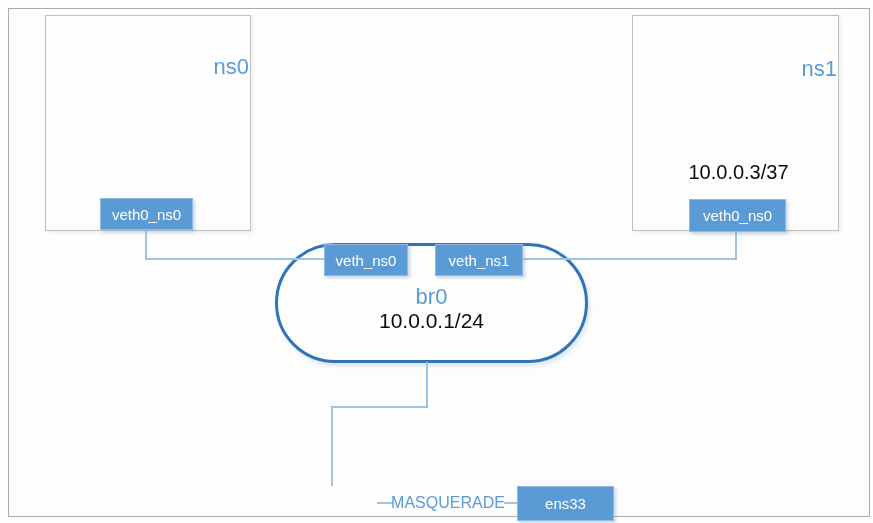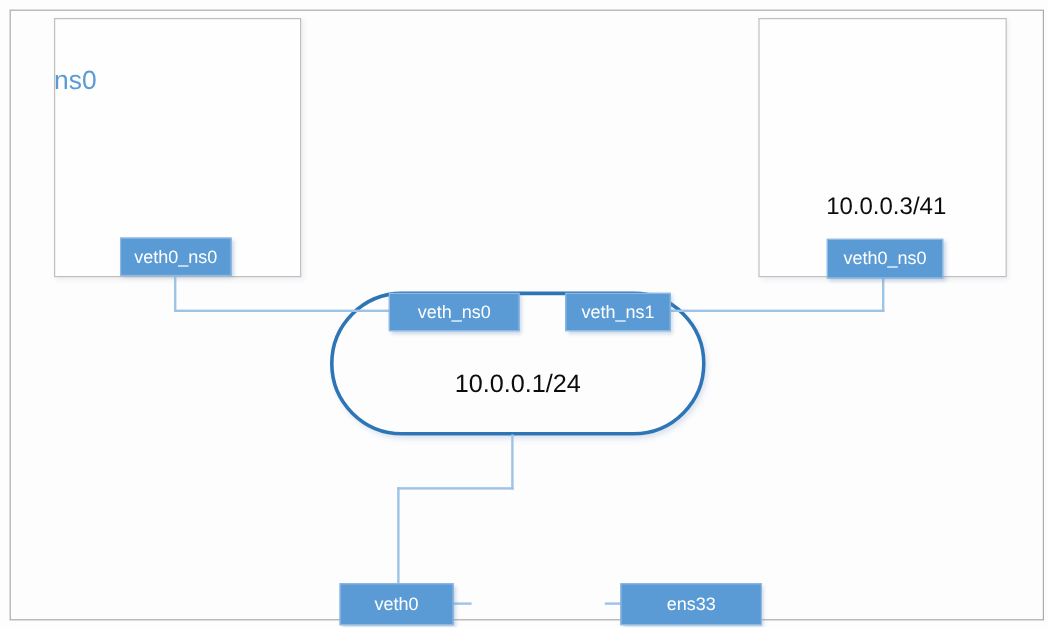--- a/index.html
+++ b/index.html
@@ -22,7 +22,7 @@
   .ns-box.left{left:45px;top:15px;}
   .ns-box.right{left:632px;top:15px;width:205px;}
   .ns-title{
-    position:absolute;text-align:left;
+    position:absolute;text-align:right;
     font-size:22px;color:#5b9bd5;
   }
   .ns-title.left{left:45px;top:54px;width:204px;}

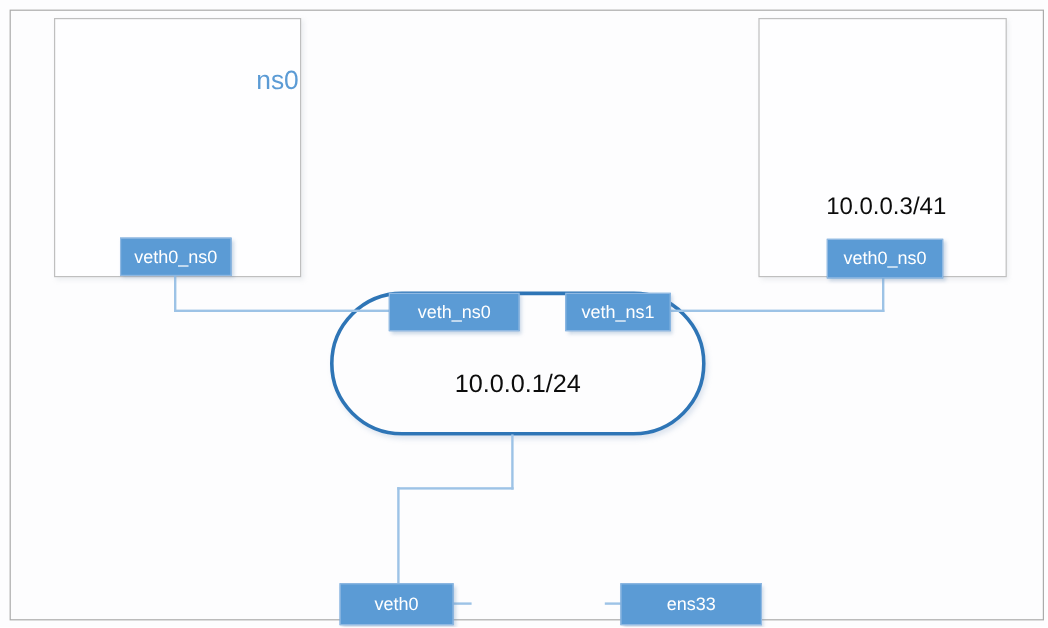--- a/index.html
+++ b/index.html
@@ -98,6 +98,7 @@
   <div class="conn dash-right"></div>
 
   <div class="ns-title left">ns0</div>
+  <div class="ns-title right">ns1</div>
   <div class="ip-text ip-ns1">10.0.0.3/41</div>
 
   <div class="ip-text ip-br">10.0.0.1/24</div>

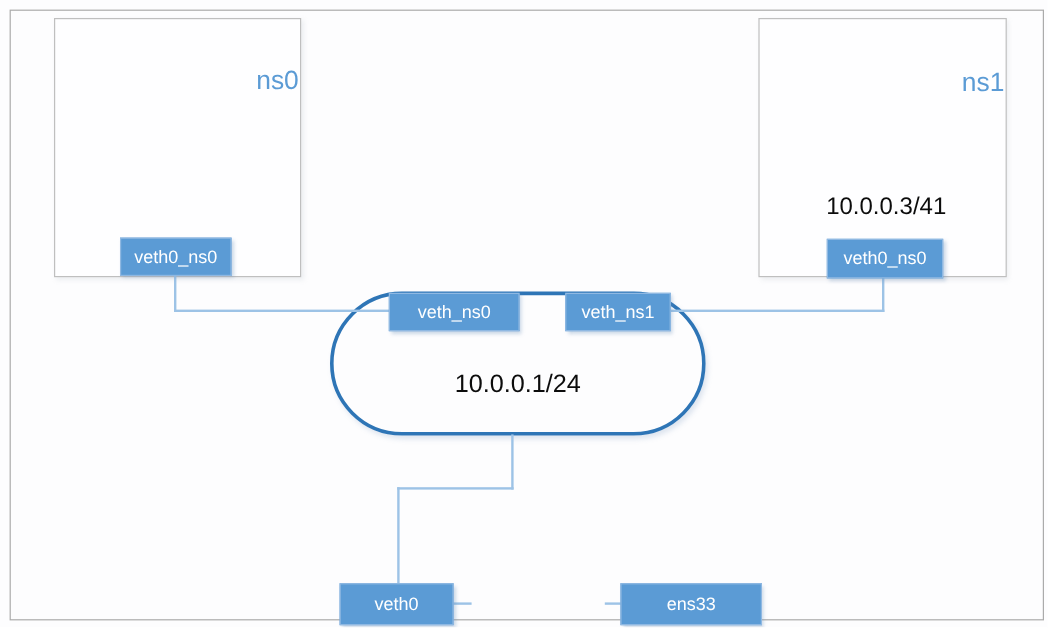--- a/index.html
+++ b/index.html
@@ -99,7 +99,7 @@
 
   <div class="ns-title left">ns0</div>
   <div class="ns-title right">ns1</div>
-  <div class="ip-text ip-ns1">10.0.0.3/41</div>
+  <div class="ip-text ip-ns1">10.0.0.3/37</div>
 
   <div class="ip-text ip-br">10.0.0.1/24</div>
 

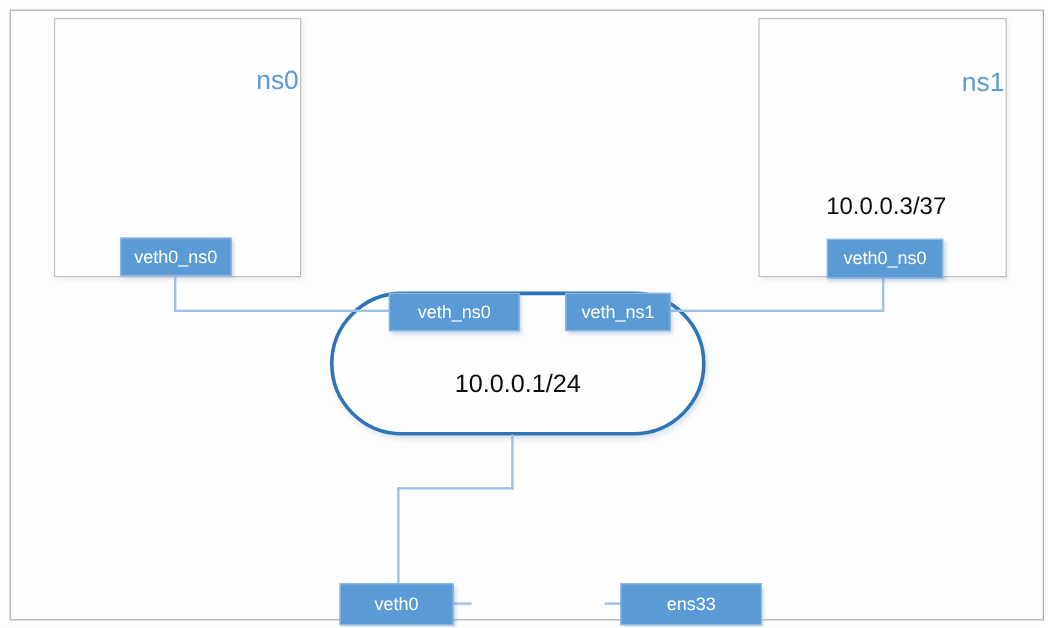--- a/index.html
+++ b/index.html
@@ -65,7 +65,7 @@
   }
   .port-ns0{left:100px;top:198px;width:93px;height:32px;}
   .port-ns1{left:689px;top:199px;width:97px;height:33px;}
-  .bport0{left:324px;top:244px;width:109px;height:32px;}
+  .bport0{left:324px;top:244px;width:84px;height:32px;}
   .bport1{left:435px;top:244px;width:88px;height:32px;margin-left:36px;}
   .port-veth1{left:380px;top:331px;width:95px;height:32px;}
   .port-veth0{left:283px;top:486px;width:95px;height:35px;}

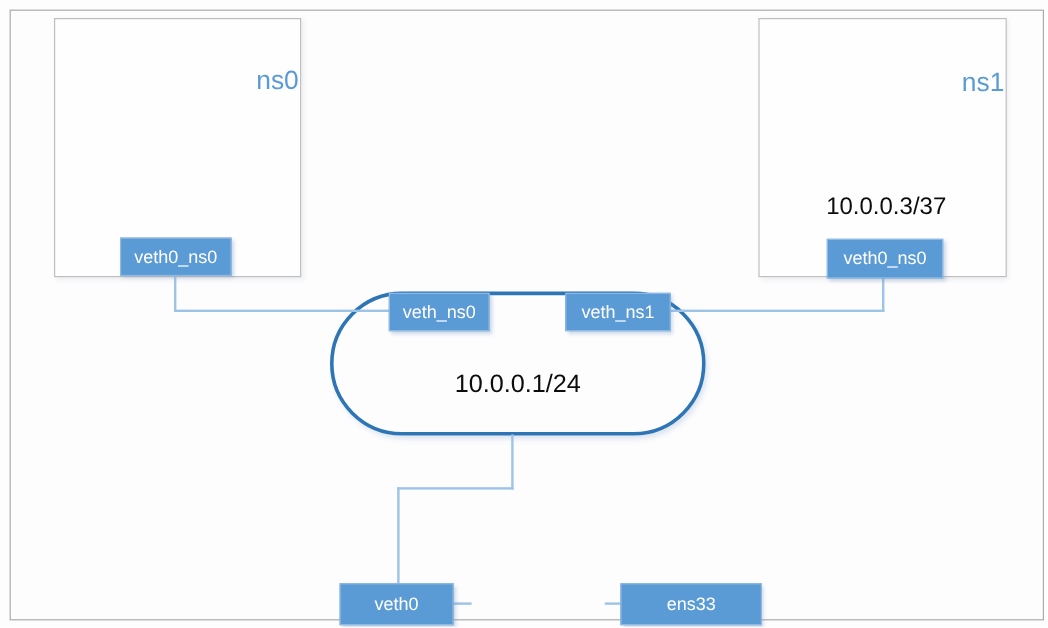--- a/index.html
+++ b/index.html
@@ -66,7 +66,7 @@
   .port-ns0{left:100px;top:198px;width:93px;height:32px;}
   .port-ns1{left:689px;top:199px;width:97px;height:33px;}
   .bport0{left:324px;top:244px;width:84px;height:32px;}
-  .bport1{left:435px;top:244px;width:88px;height:32px;margin-left:36px;}
+  .bport1{left:435px;top:244px;width:88px;height:32px;}
   .port-veth1{left:380px;top:331px;width:95px;height:32px;}
   .port-veth0{left:283px;top:486px;width:95px;height:35px;}
   .port-ens33{left:517px;top:486px;width:118px;height:35px;}

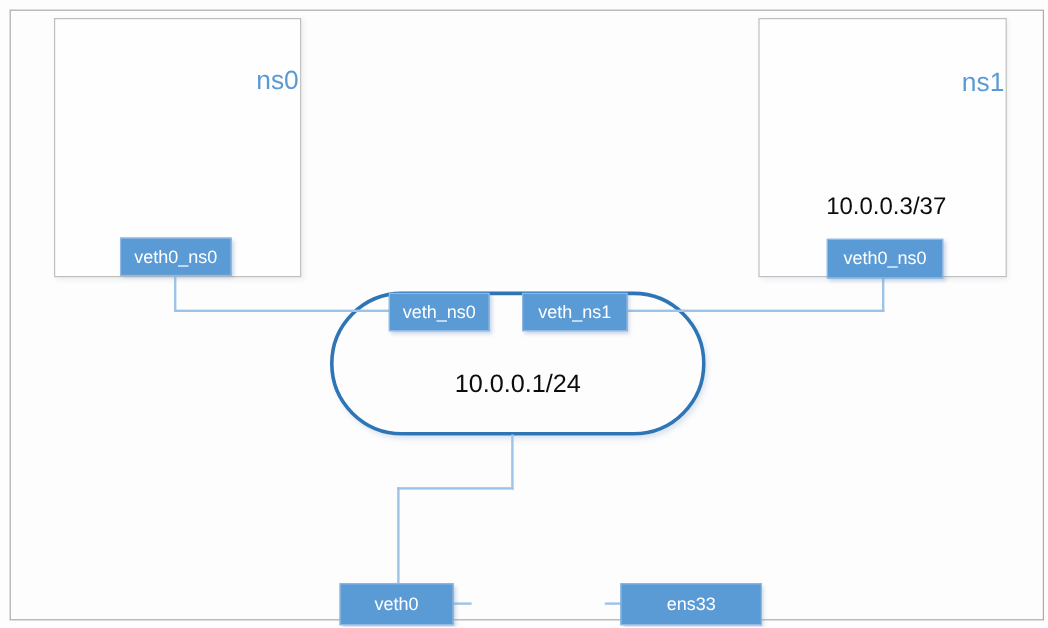--- a/index.html
+++ b/index.html
@@ -101,6 +101,7 @@
   <div class="ns-title right">ns1</div>
   <div class="ip-text ip-ns1">10.0.0.3/37</div>
 
+  <div class="br-title">br0</div>
   <div class="ip-text ip-br">10.0.0.1/24</div>
 
   <div class="port port-ns0">veth0_ns0</div>

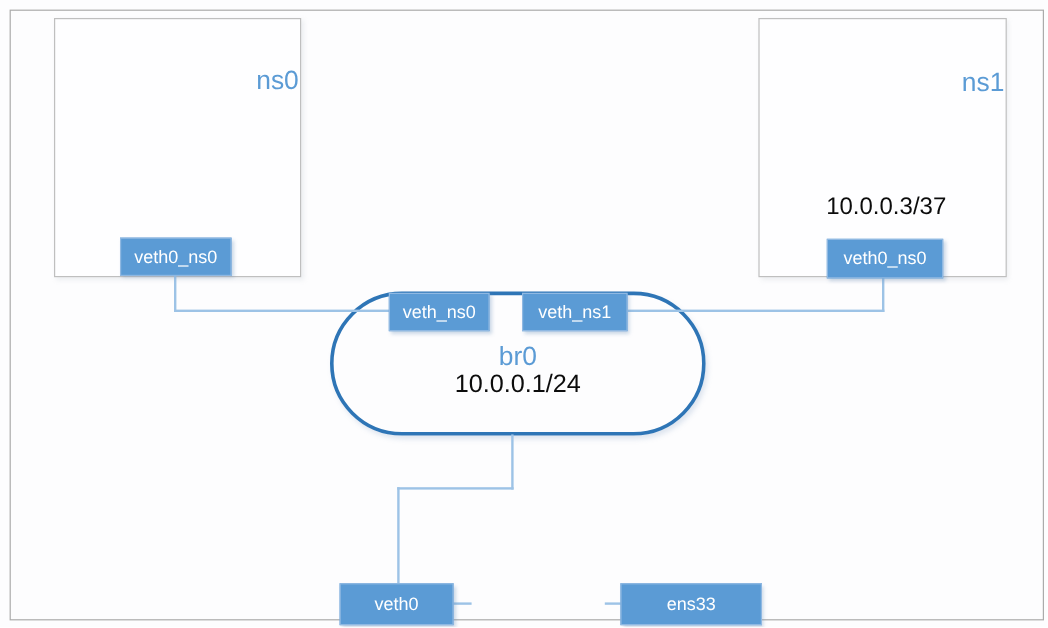--- a/index.html
+++ b/index.html
@@ -108,7 +108,6 @@
   <div class="port port-ns1">veth0_ns0</div>
   <div class="port bport0">veth_ns0</div>
   <div class="port bport1">veth_ns1</div>
-  <div class="port port-veth0">veth0</div>
   <div class="port port-ens33">ens33</div>
 
 

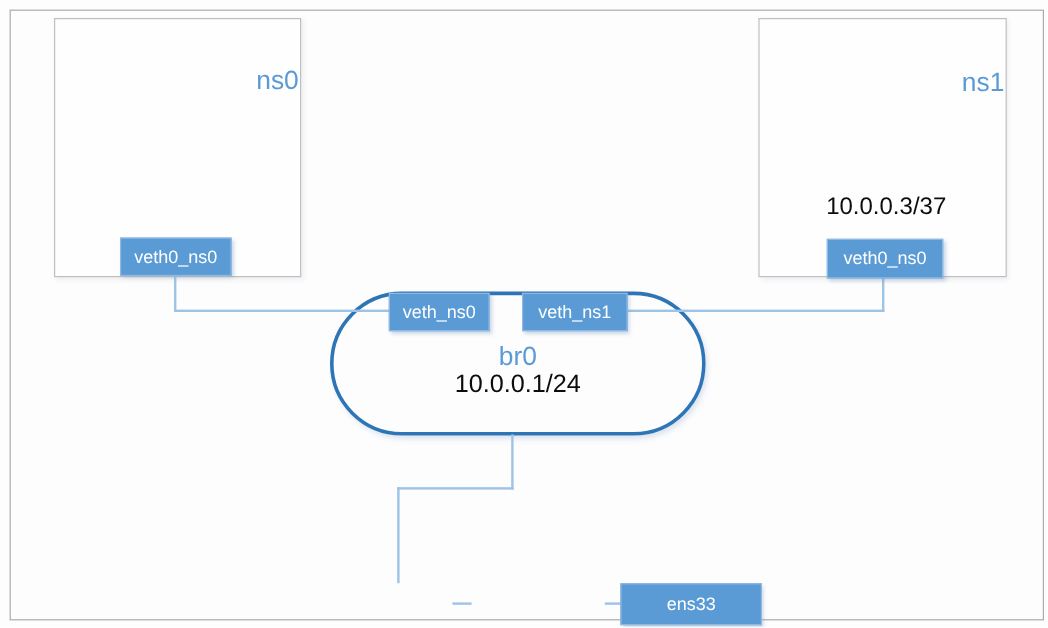--- a/index.html
+++ b/index.html
@@ -110,6 +110,7 @@
   <div class="port bport1">veth_ns1</div>
   <div class="port port-ens33">ens33</div>
 
+  <div class="nat-label">MASQUERADE</div>
 
 </div>
 

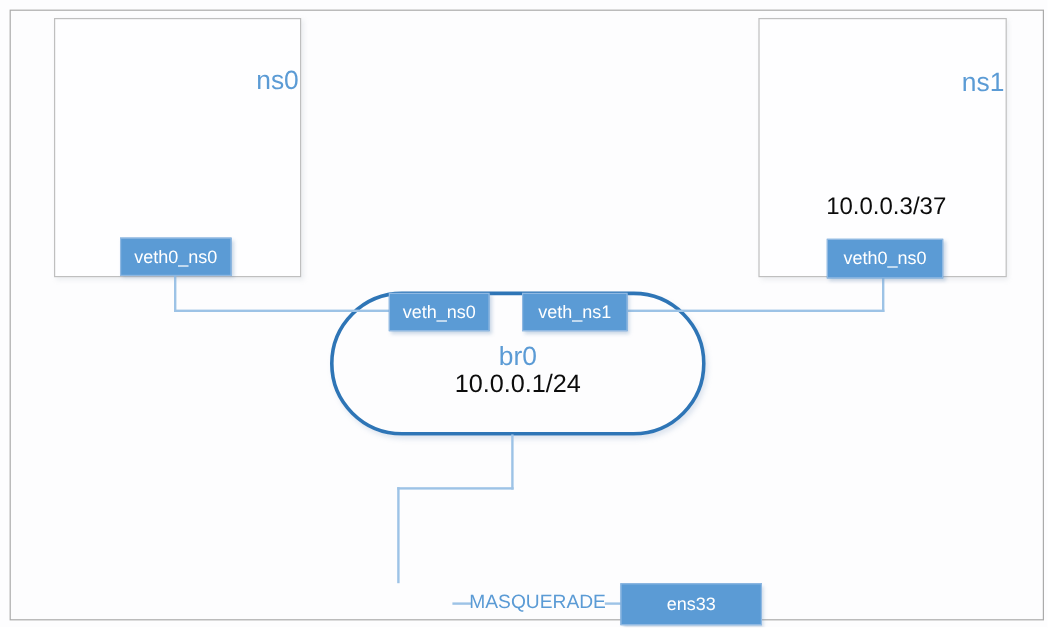--- a/index.html
+++ b/index.html
@@ -69,7 +69,7 @@
   .bport1{left:435px;top:244px;width:88px;height:32px;}
   .port-veth1{left:380px;top:331px;width:95px;height:32px;}
   .port-veth0{left:283px;top:486px;width:95px;height:35px;}
-  .port-ens33{left:517px;top:486px;width:118px;height:35px;}
+  .port-ens33{left:517px;top:486px;width:97px;height:35px;}
   .nat-label{
     position:absolute;left:391px;top:494px;width:114px;
     text-align:center;font-size:16px;color:#5b9bd5;

